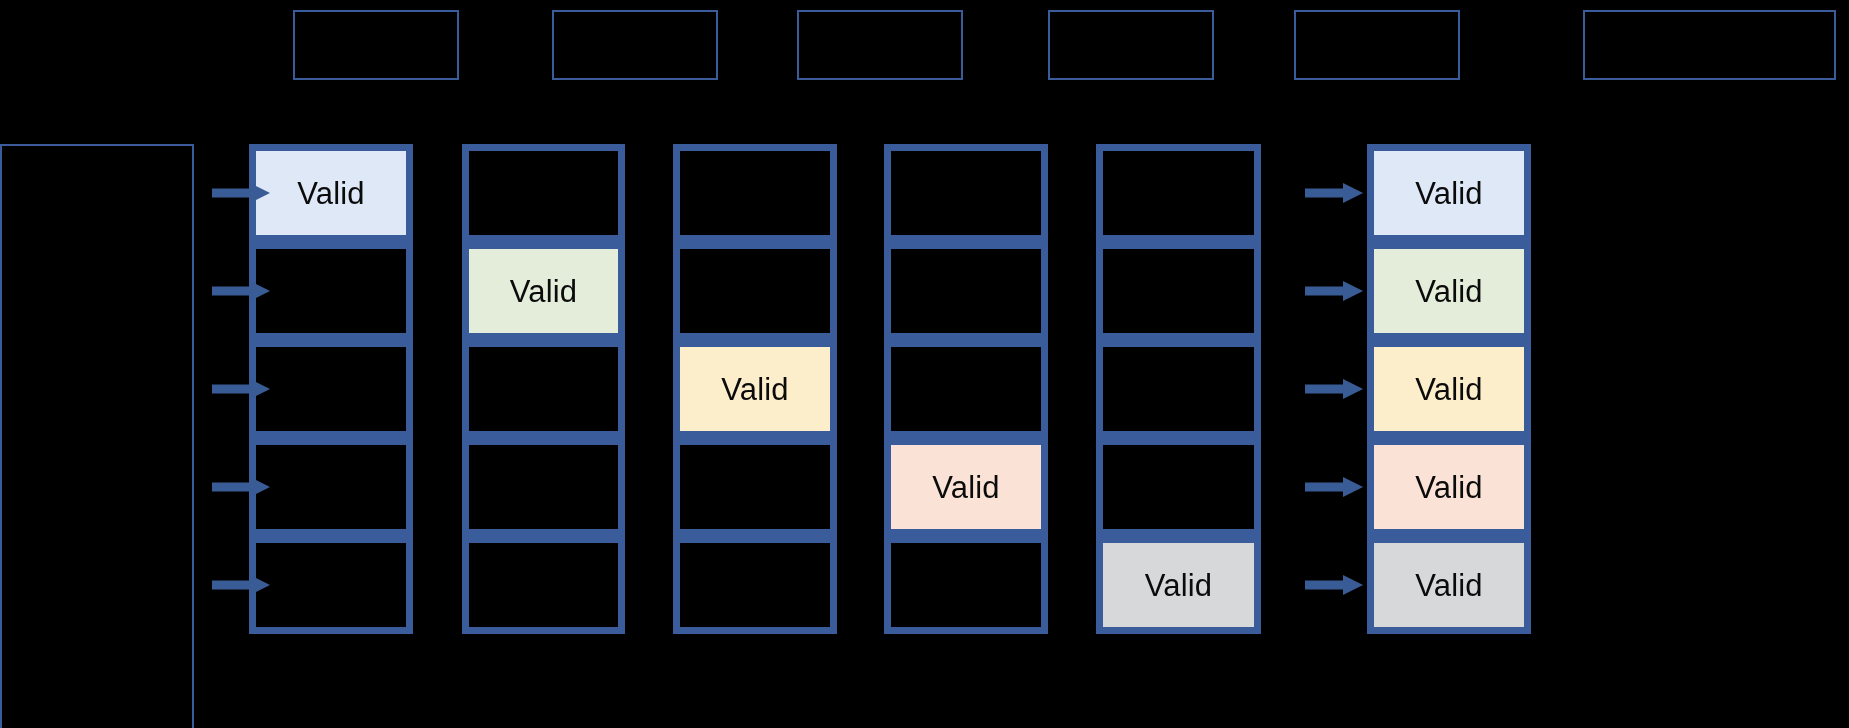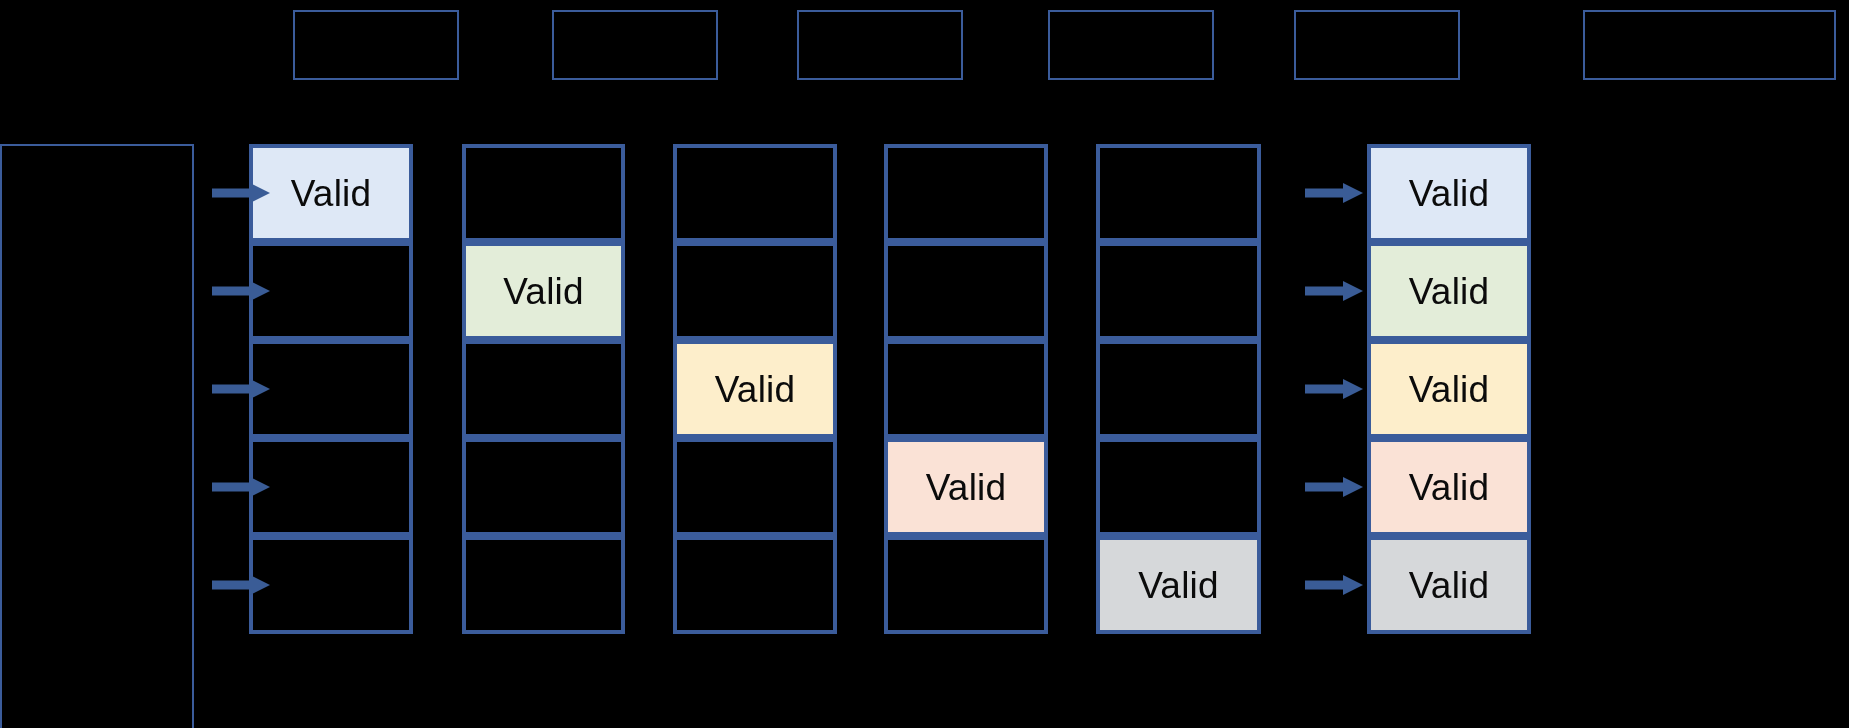--- a/index.html
+++ b/index.html
@@ -33,13 +33,13 @@
   .cell {
     position: absolute;
     box-sizing: border-box;
-    border: 4px solid #14b8a6;
+    border: 7px solid #14b8a6;
     background: #000000;
     display: flex;
     align-items: center;
     justify-content: center;
     color: #000000;
-    font-size: 37px;
+    font-size: 31px;
     letter-spacing: 0.2px;
     line-height: 1;
     overflow: hidden;

